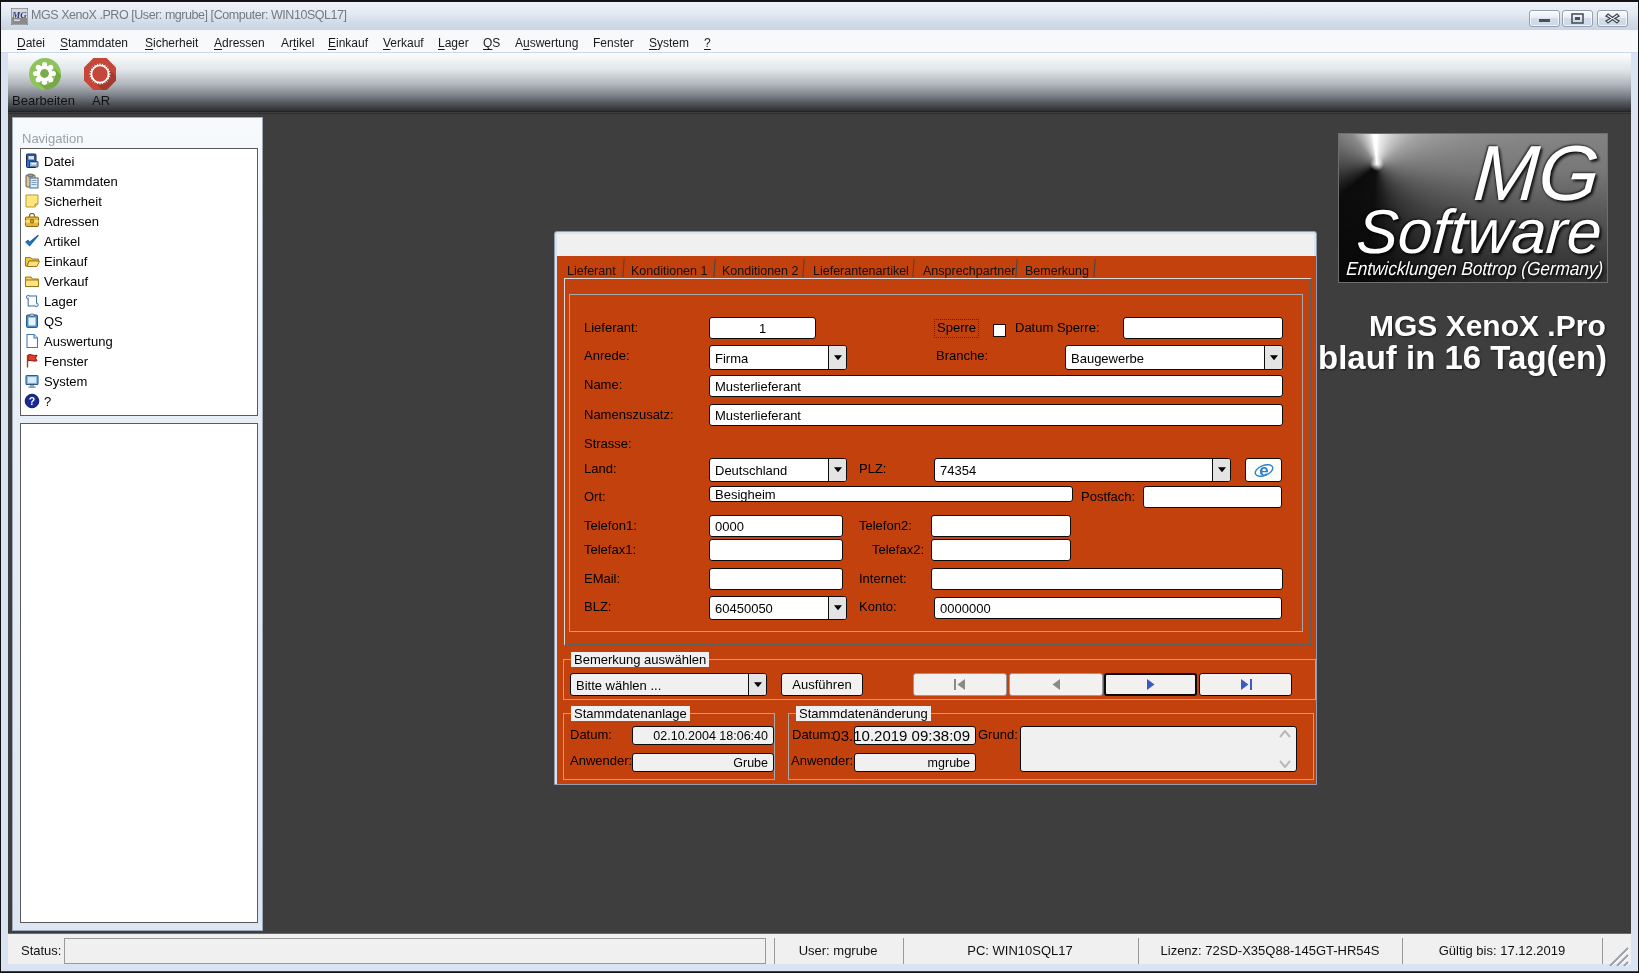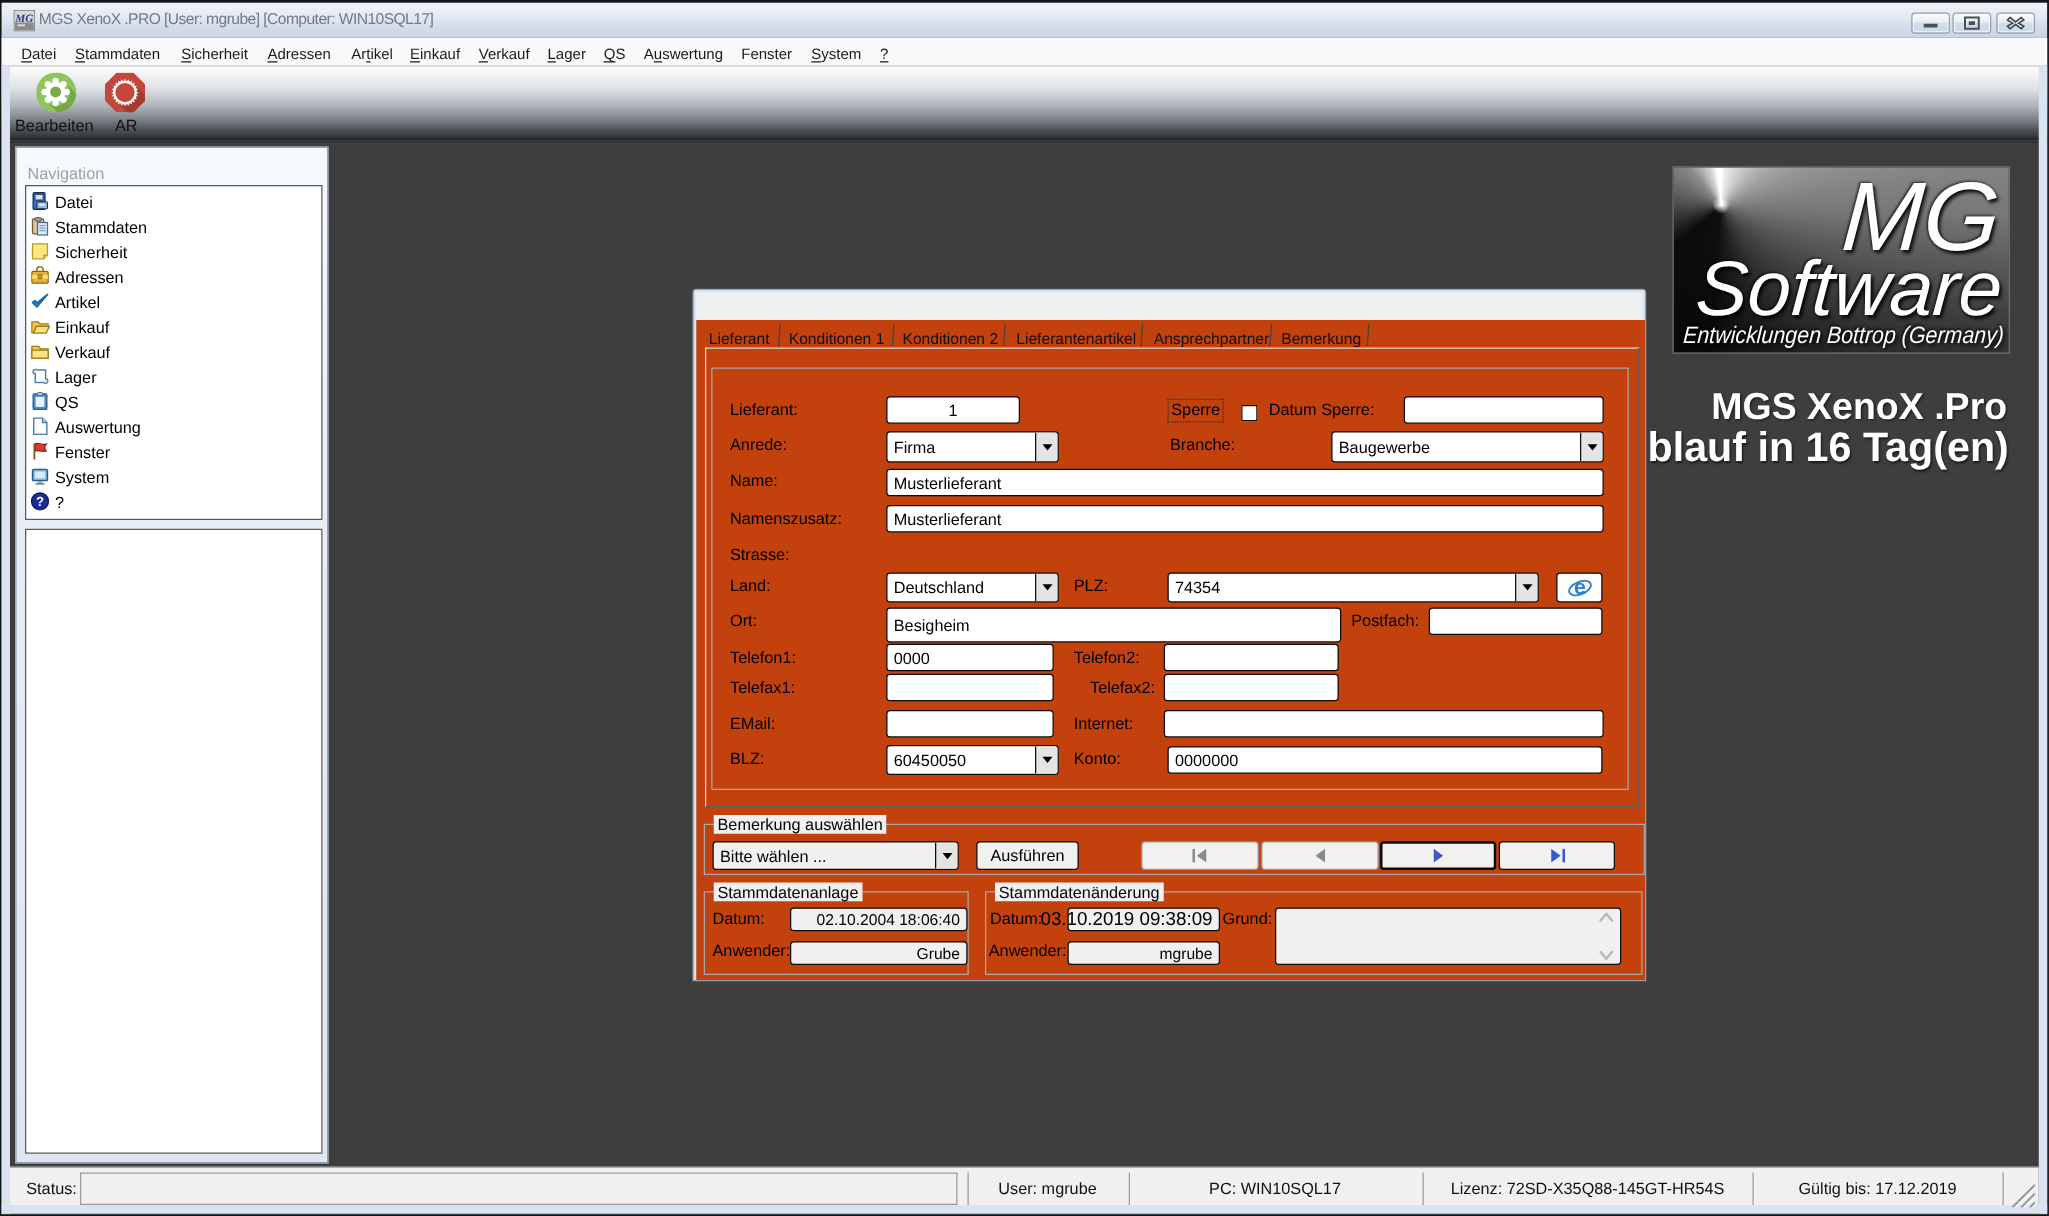--- a/index.html
+++ b/index.html
@@ -383,7 +383,7 @@
     </div>
 
     <div class="lbl" style="left:27px;top:233px">Ort:</div>
-    <div class="tb" style="left:152px;top:230px;width:364px;height:28px">Besigheim</div>
+    <div class="tb" style="left:152px;top:230px;width:364px;height:16px">Besigheim</div>
     <div class="lbl" style="left:524px;top:233px">Postfach:</div>
     <div class="tb" style="left:586px;top:230px;width:139px;height:22px"></div>
 

